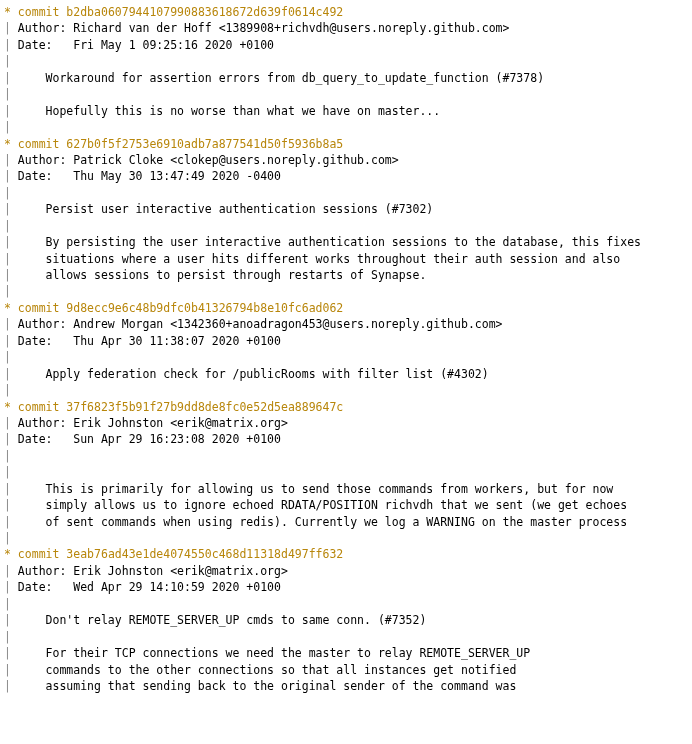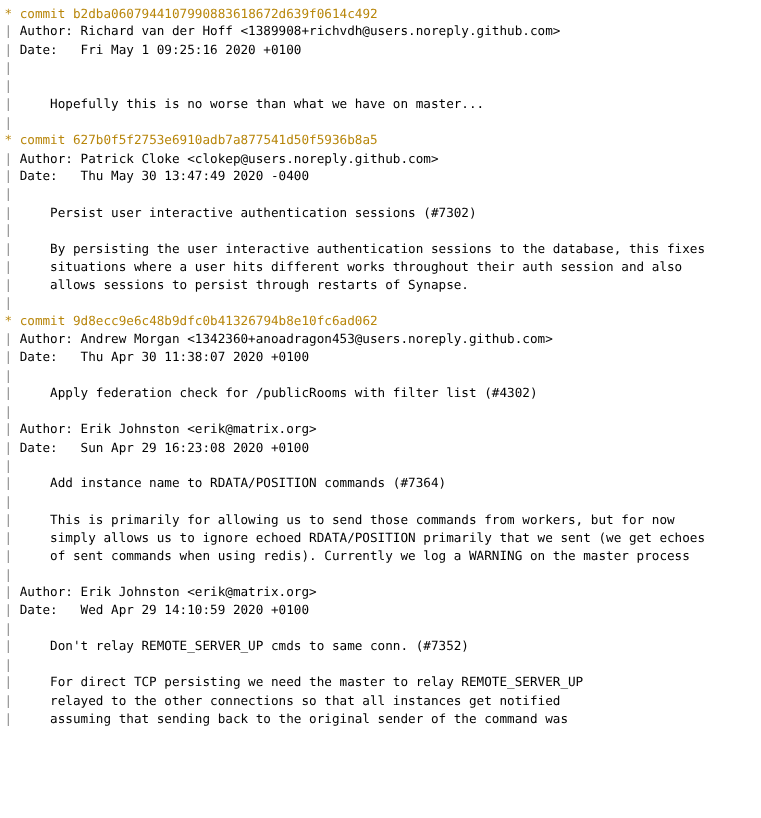--- a/index.html
+++ b/index.html
@@ -48,6 +48,7 @@
     <div class="line"><span class="gutter">| </span><span class="plain">Author: Richard van der Hoff &lt;1389908+richvdh@users.noreply.github.com&gt;</span></div>
     <div class="line"><span class="gutter">| </span><span class="plain">Date:   Fri May 1 09:25:16 2020 +0100</span></div>
     <div class="line"><span class="gutter">| </span><span class="plain"></span></div>
+    <div class="line"><span class="gutter">| </span><span class="plain">    Workaround for assertion errors from db_query_to_update_function (#7378)</span></div>
     <div class="line"><span class="gutter">| </span><span class="plain"></span></div>
     <div class="line"><span class="gutter">| </span><span class="plain">    Hopefully this is no worse than what we have on master...</span></div>
     <div class="line"><span class="gutter">| </span><span class="plain"></span></div>

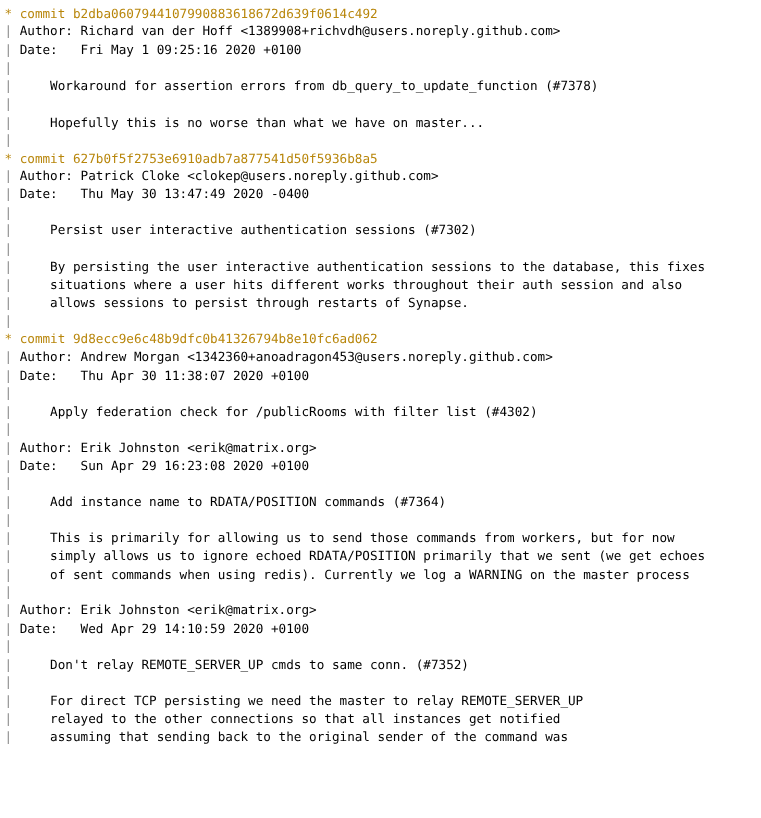--- a/index.html
+++ b/index.html
@@ -68,6 +68,7 @@
     <div class="line"><span class="gutter">| </span><span class="plain"></span></div>
     <div class="line"><span class="gutter">| </span><span class="plain">    Apply federation check for /publicRooms with filter list (#4302)</span></div>
     <div class="line"><span class="gutter">| </span><span class="plain"></span></div>
+    <div class="line"><span class="star">* </span><span class="commit-kw">commit</span><span class="commit-kw"> </span><span class="hash">37f6823f5b91f27b9dd8de8fc0e52d5ea889647c</span></div>
     <div class="line"><span class="gutter">| </span><span class="plain">Author: Erik Johnston &lt;erik@matrix.org&gt;</span></div>
     <div class="line"><span class="gutter">| </span><span class="plain">Date:   Sun Apr 29 16:23:08 2020 +0100</span></div>
     <div class="line"><span class="gutter">| </span><span class="plain"></span></div>

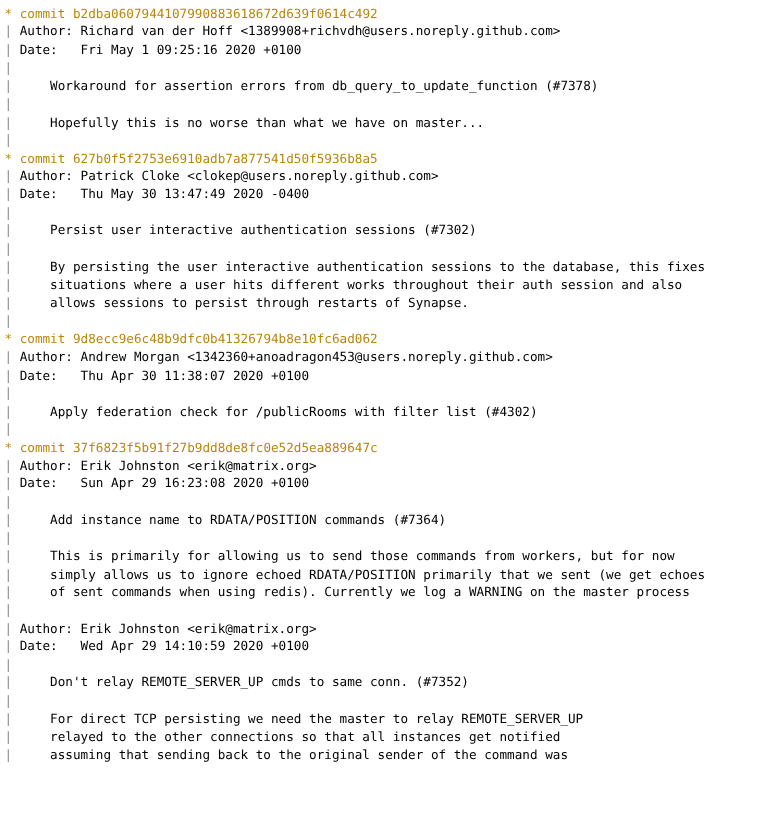--- a/index.html
+++ b/index.html
@@ -72,7 +72,6 @@
     <div class="line"><span class="gutter">| </span><span class="plain">Author: Erik Johnston &lt;erik@matrix.org&gt;</span></div>
     <div class="line"><span class="gutter">| </span><span class="plain">Date:   Sun Apr 29 16:23:08 2020 +0100</span></div>
     <div class="line"><span class="gutter">| </span><span class="plain"></span></div>
-    <div class="line"><span class="gutter">| </span><span class="plain">    Add instance name to RDATA/POSITION commands (#7364)</span></div>
     <div class="line"><span class="gutter">| </span><span class="plain"></span></div>
     <div class="line"><span class="gutter">| </span><span class="plain">    This is primarily for allowing us to send those commands from workers, but for now</span></div>
     <div class="line"><span class="gutter">| </span><span class="plain">    simply allows us to ignore echoed RDATA/POSITION primarily that we sent (we get echoes</span></div>

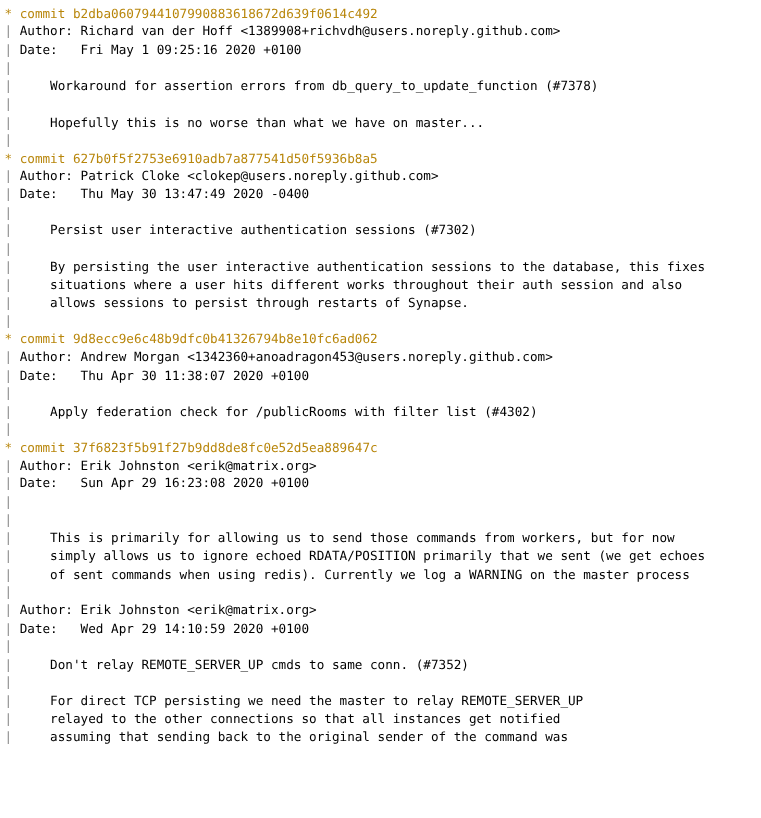--- a/index.html
+++ b/index.html
@@ -74,7 +74,7 @@
     <div class="line"><span class="gutter">| </span><span class="plain"></span></div>
     <div class="line"><span class="gutter">| </span><span class="plain"></span></div>
     <div class="line"><span class="gutter">| </span><span class="plain">    This is primarily for allowing us to send those commands from workers, but for now</span></div>
-    <div class="line"><span class="gutter">| </span><span class="plain">    simply allows us to ignore echoed RDATA/POSITION primarily that we sent (we get echoes</span></div>
+    <div class="line"><span class="gutter">| </span><span class="plain">    simply allows us to ignore echoed RDATA/POSITION richvdh that we sent (we get echoes</span></div>
     <div class="line"><span class="gutter">| </span><span class="plain">    of sent commands when using redis). Currently we log a WARNING on the master process</span></div>
     <div class="line"><span class="gutter">| </span><span class="plain"></span></div>
     <div class="line"><span class="gutter">| </span><span class="plain">Author: Erik Johnston &lt;erik@matrix.org&gt;</span></div>

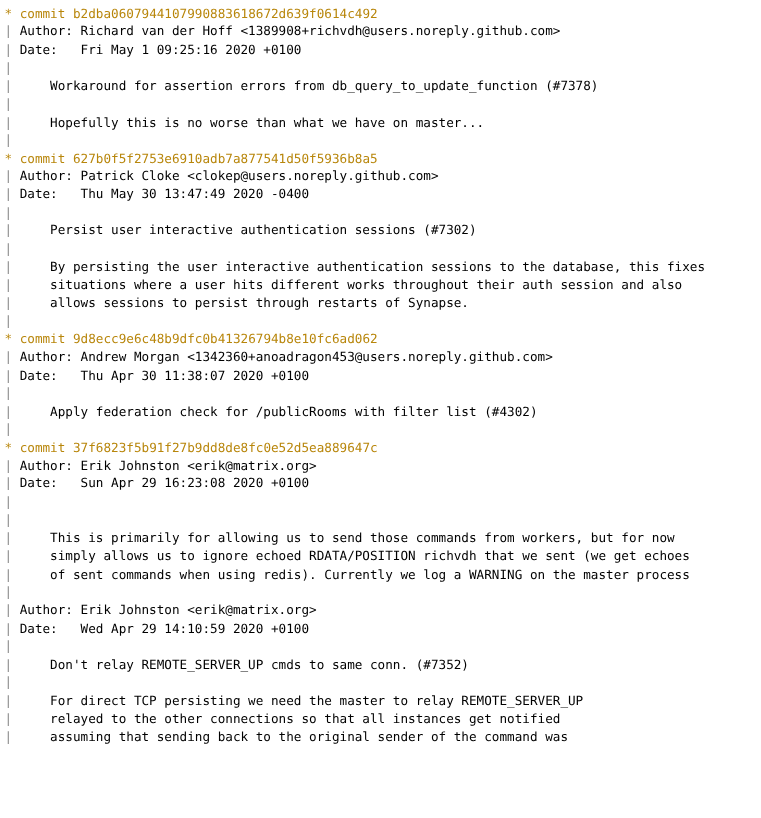--- a/index.html
+++ b/index.html
@@ -77,6 +77,7 @@
     <div class="line"><span class="gutter">| </span><span class="plain">    simply allows us to ignore echoed RDATA/POSITION richvdh that we sent (we get echoes</span></div>
     <div class="line"><span class="gutter">| </span><span class="plain">    of sent commands when using redis). Currently we log a WARNING on the master process</span></div>
     <div class="line"><span class="gutter">| </span><span class="plain"></span></div>
+    <div class="line"><span class="star">* </span><span class="commit-kw">commit</span><span class="commit-kw"> </span><span class="hash">3eab76ad43e1de4074550c468d11318d497ff632</span></div>
     <div class="line"><span class="gutter">| </span><span class="plain">Author: Erik Johnston &lt;erik@matrix.org&gt;</span></div>
     <div class="line"><span class="gutter">| </span><span class="plain">Date:   Wed Apr 29 14:10:59 2020 +0100</span></div>
     <div class="line"><span class="gutter">| </span><span class="plain"></span></div>

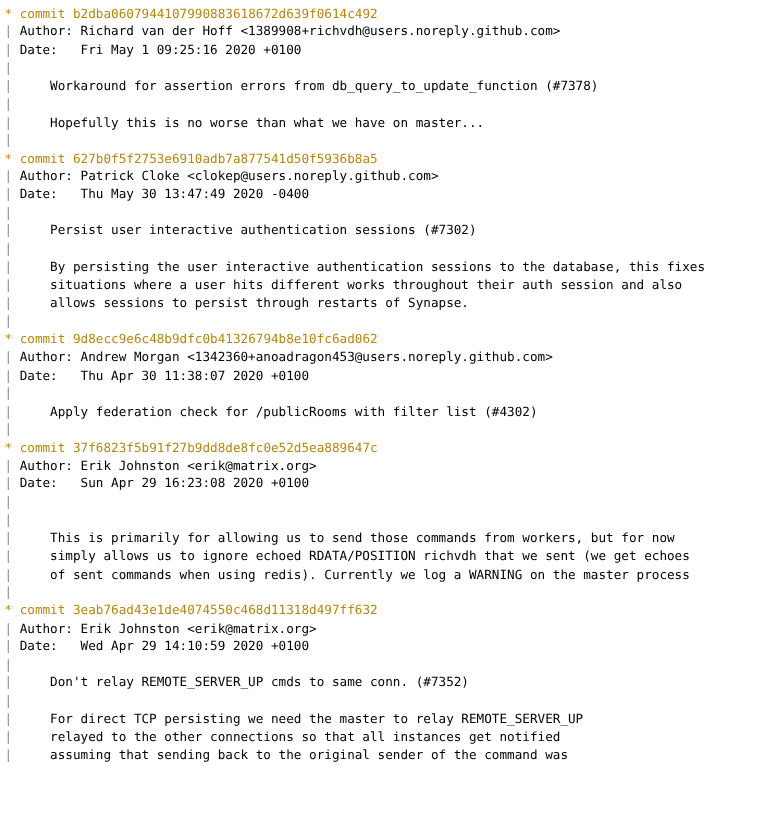--- a/index.html
+++ b/index.html
@@ -83,7 +83,7 @@
     <div class="line"><span class="gutter">| </span><span class="plain"></span></div>
     <div class="line"><span class="gutter">| </span><span class="plain">    Don't relay REMOTE_SERVER_UP cmds to same conn. (#7352)</span></div>
     <div class="line"><span class="gutter">| </span><span class="plain"></span></div>
-    <div class="line"><span class="gutter">| </span><span class="plain">    For direct TCP persisting we need the master to relay REMOTE_SERVER_UP</span></div>
+    <div class="line"><span class="gutter">| </span><span class="plain">    For their TCP connections we need the master to relay REMOTE_SERVER_UP</span></div>
     <div class="line"><span class="gutter">| </span><span class="plain">    relayed to the other connections so that all instances get notified</span></div>
     <div class="line"><span class="gutter">| </span><span class="plain">    assuming that sending back to the original sender of the command was</span></div>
     <div class="line"></div>

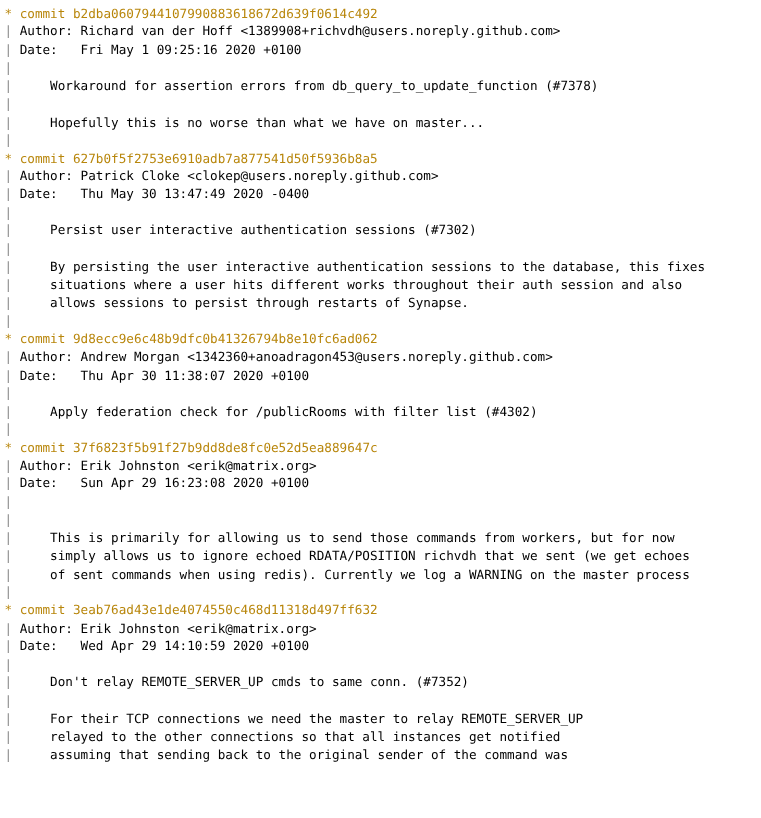--- a/index.html
+++ b/index.html
@@ -84,7 +84,7 @@
     <div class="line"><span class="gutter">| </span><span class="plain">    Don't relay REMOTE_SERVER_UP cmds to same conn. (#7352)</span></div>
     <div class="line"><span class="gutter">| </span><span class="plain"></span></div>
     <div class="line"><span class="gutter">| </span><span class="plain">    For their TCP connections we need the master to relay REMOTE_SERVER_UP</span></div>
-    <div class="line"><span class="gutter">| </span><span class="plain">    relayed to the other connections so that all instances get notified</span></div>
+    <div class="line"><span class="gutter">| </span><span class="plain">    commands to the other connections so that all instances get notified</span></div>
     <div class="line"><span class="gutter">| </span><span class="plain">    assuming that sending back to the original sender of the command was</span></div>
     <div class="line"></div>
   </div>

